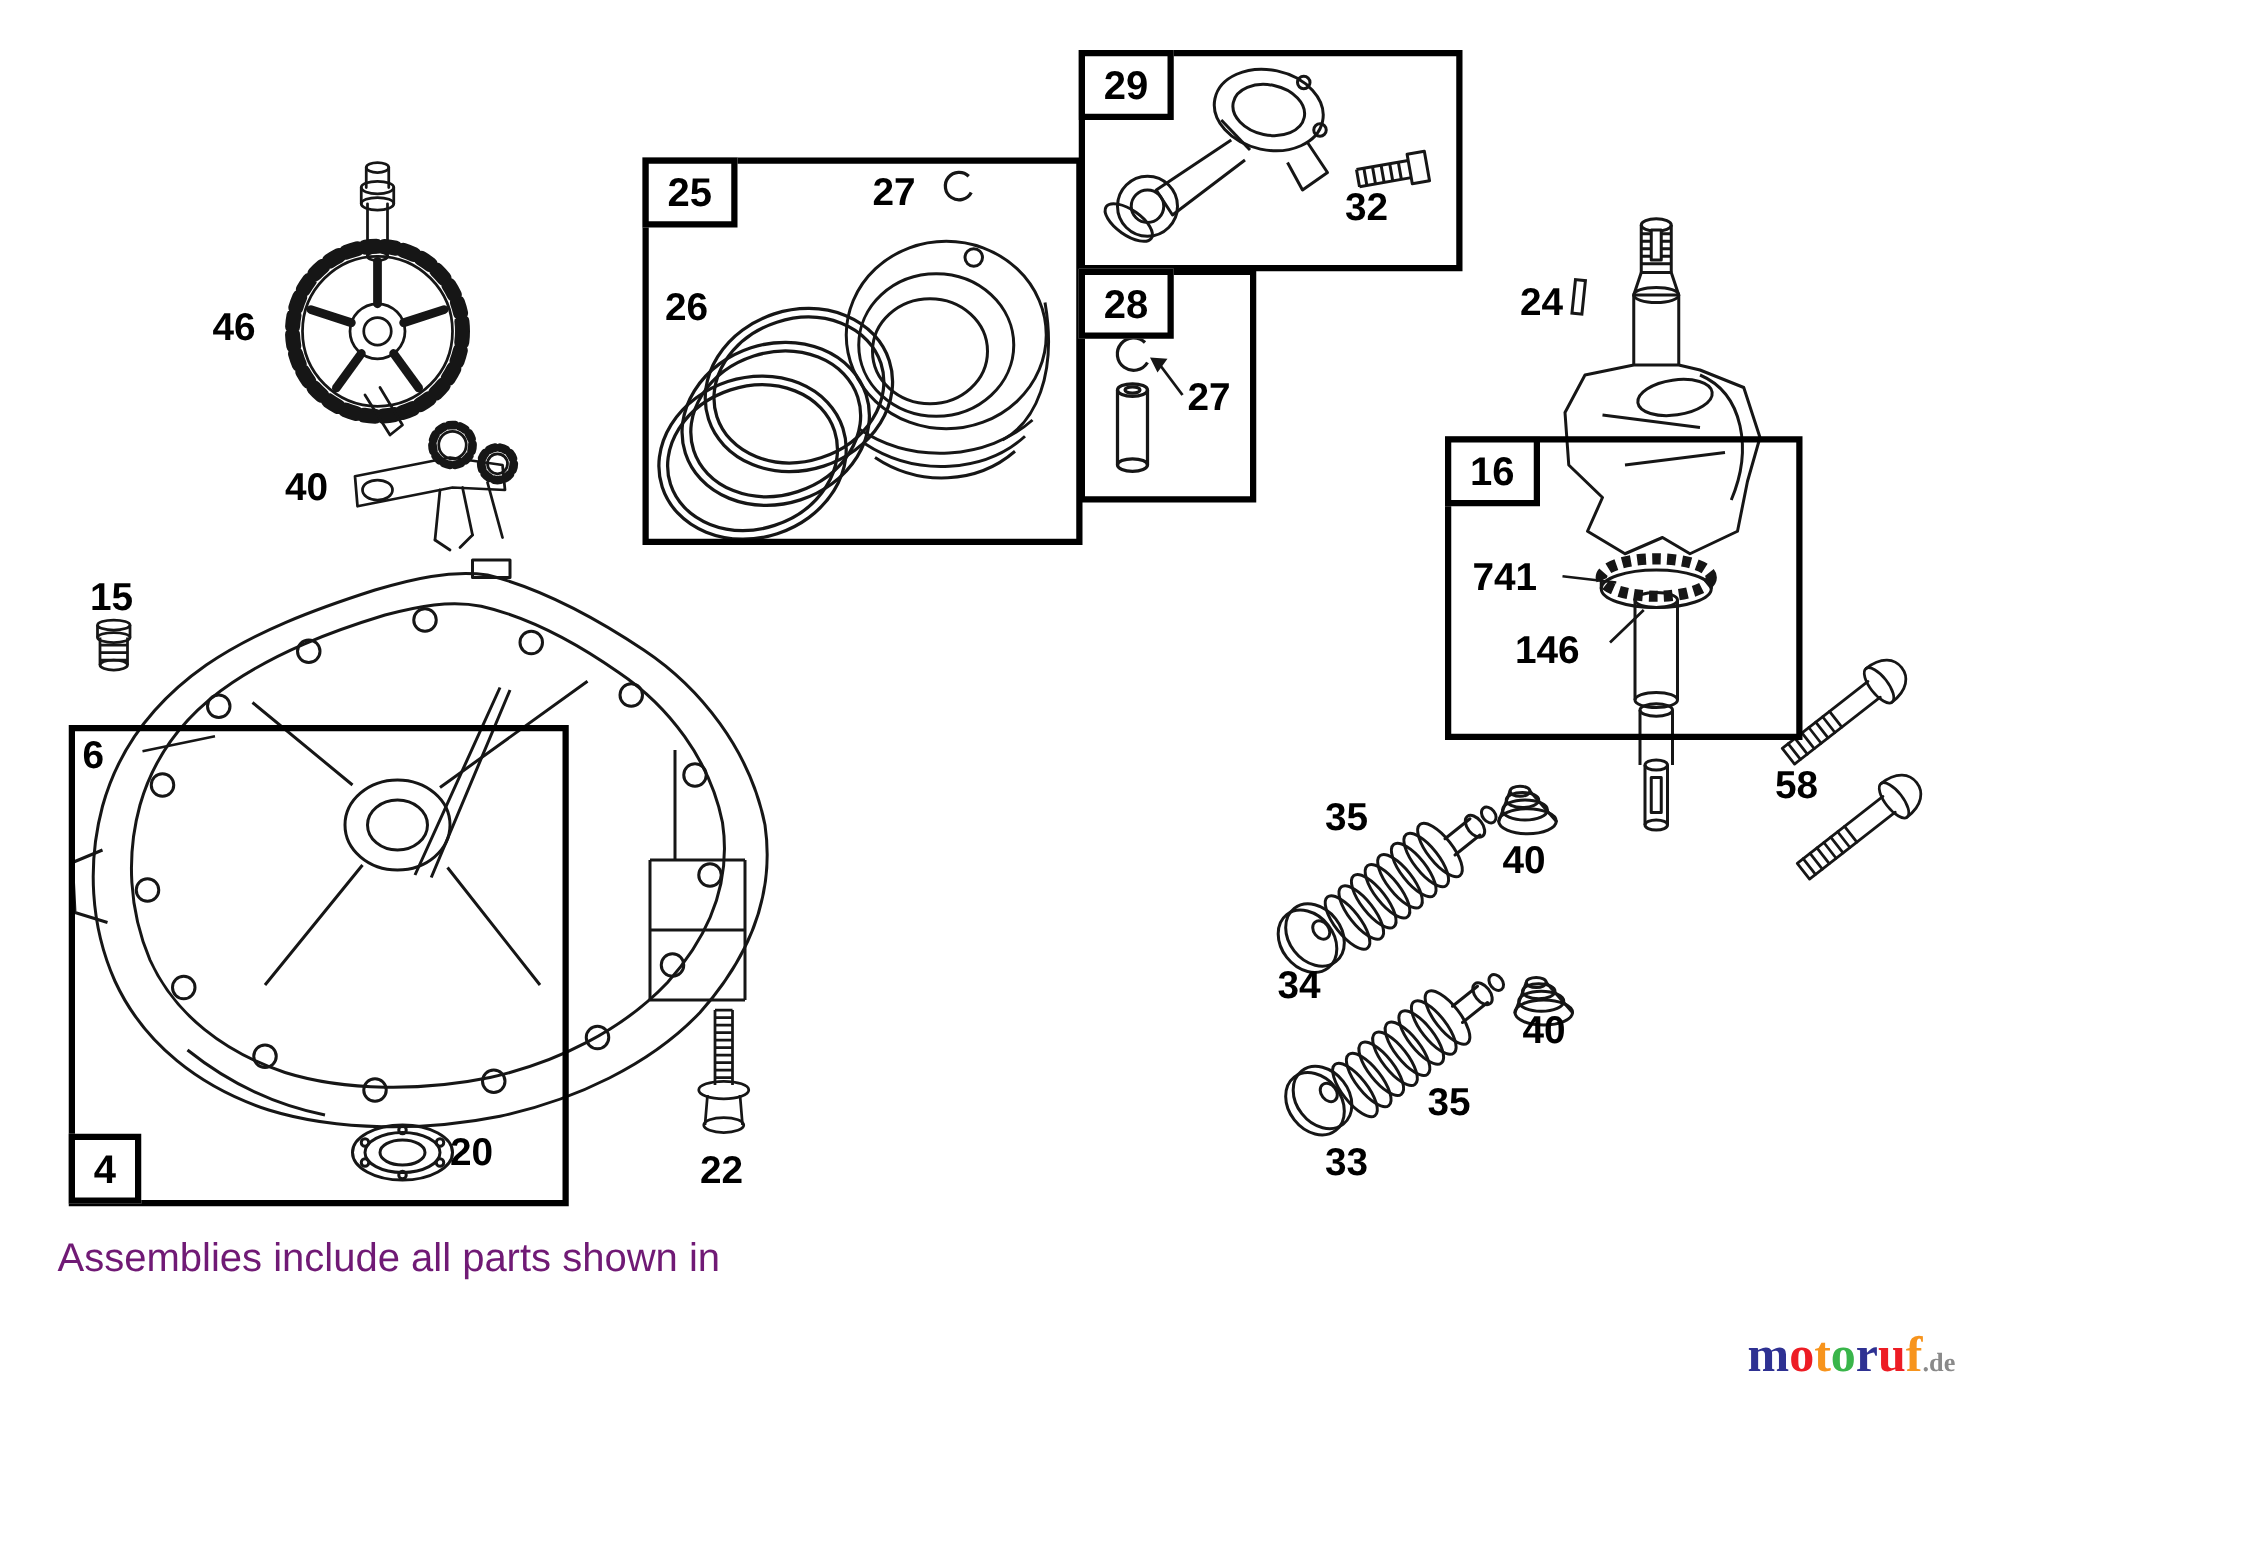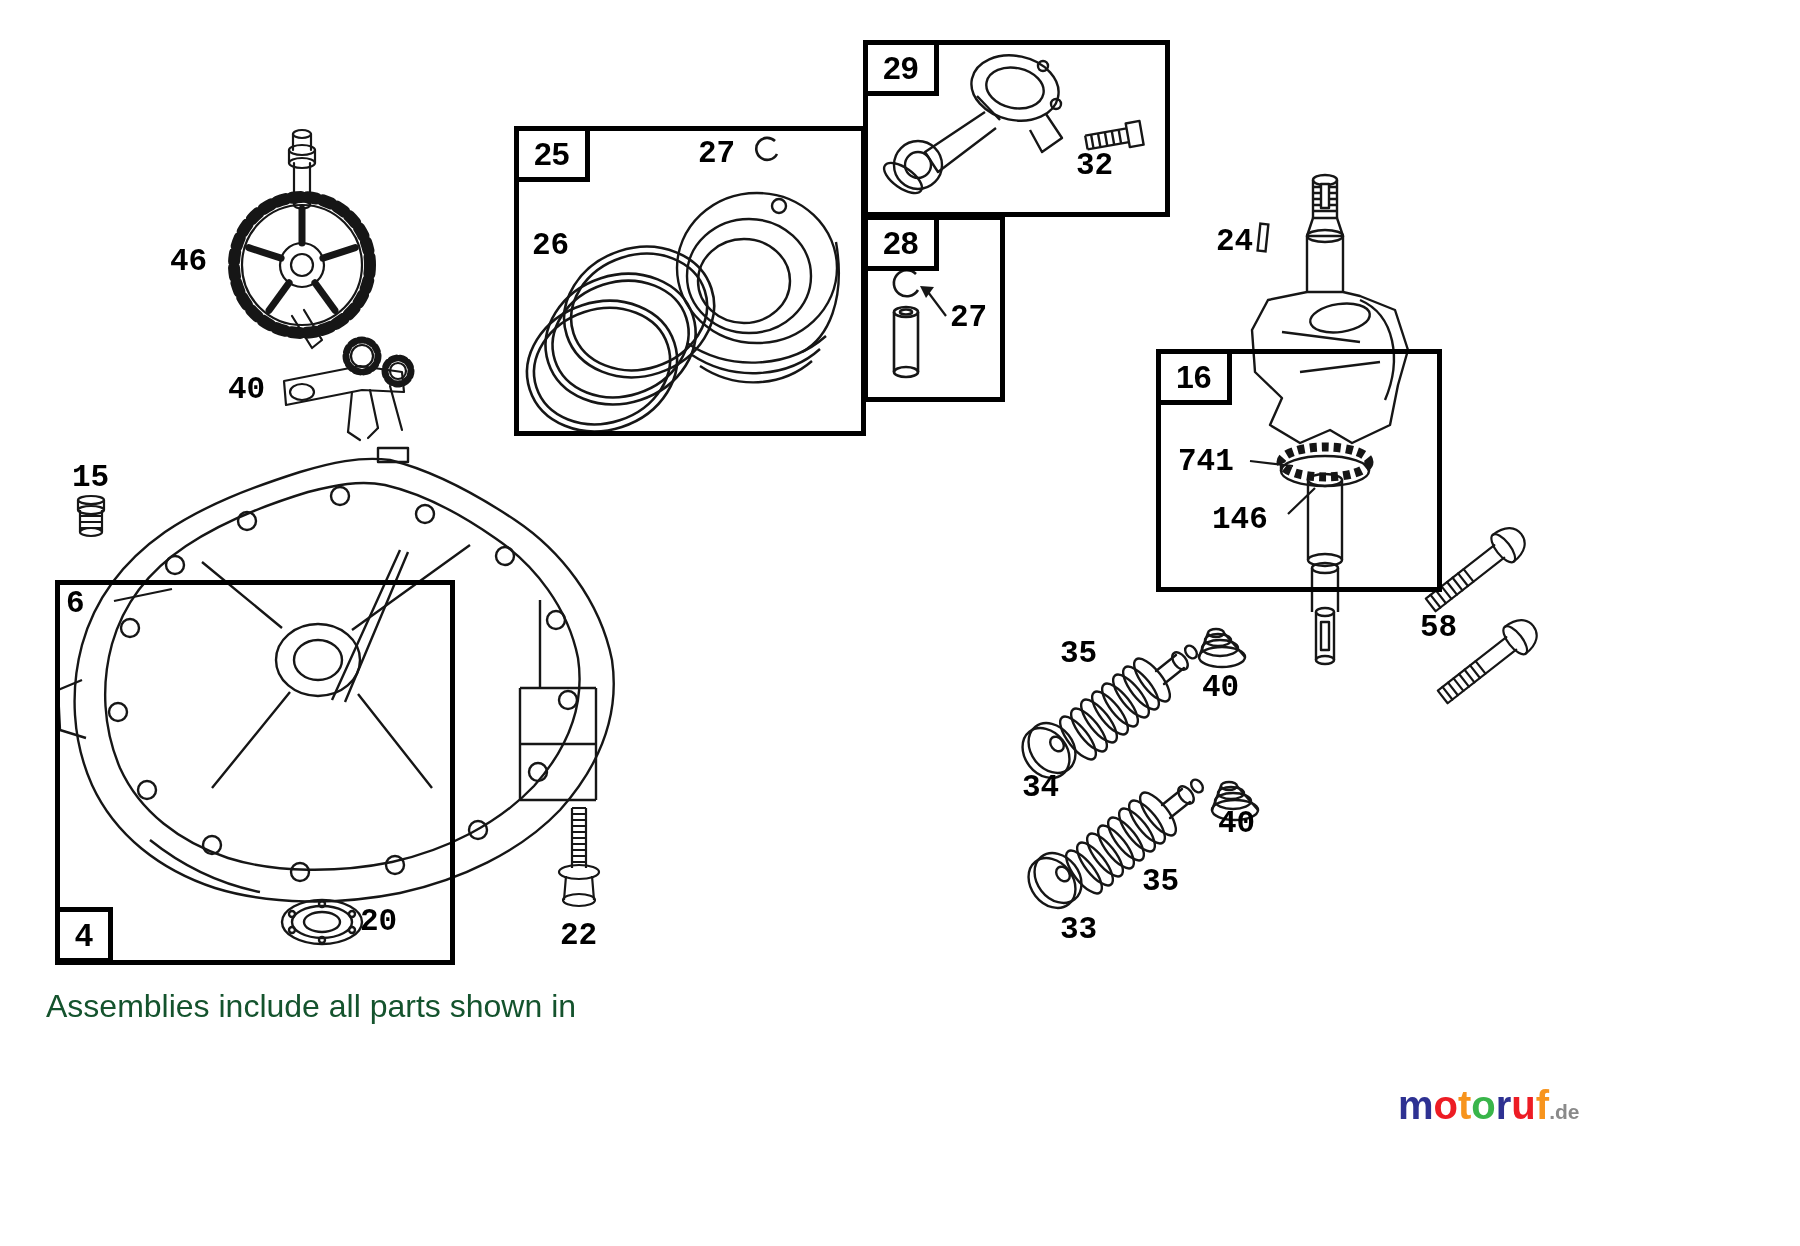--- a/index.html
+++ b/index.html
@@ -19,7 +19,6 @@
   .plabel{
     position:absolute;color:#000;font-weight:bold;font-size:31px;line-height:1;z-index:3;
     white-space:nowrap;
-    font-family:Liberation Mono, monospace;
   }
   .caption{
     position:absolute;left:46px;top:986px;color:#14532d;font-size:32px;line-height:40px;z-index:3;

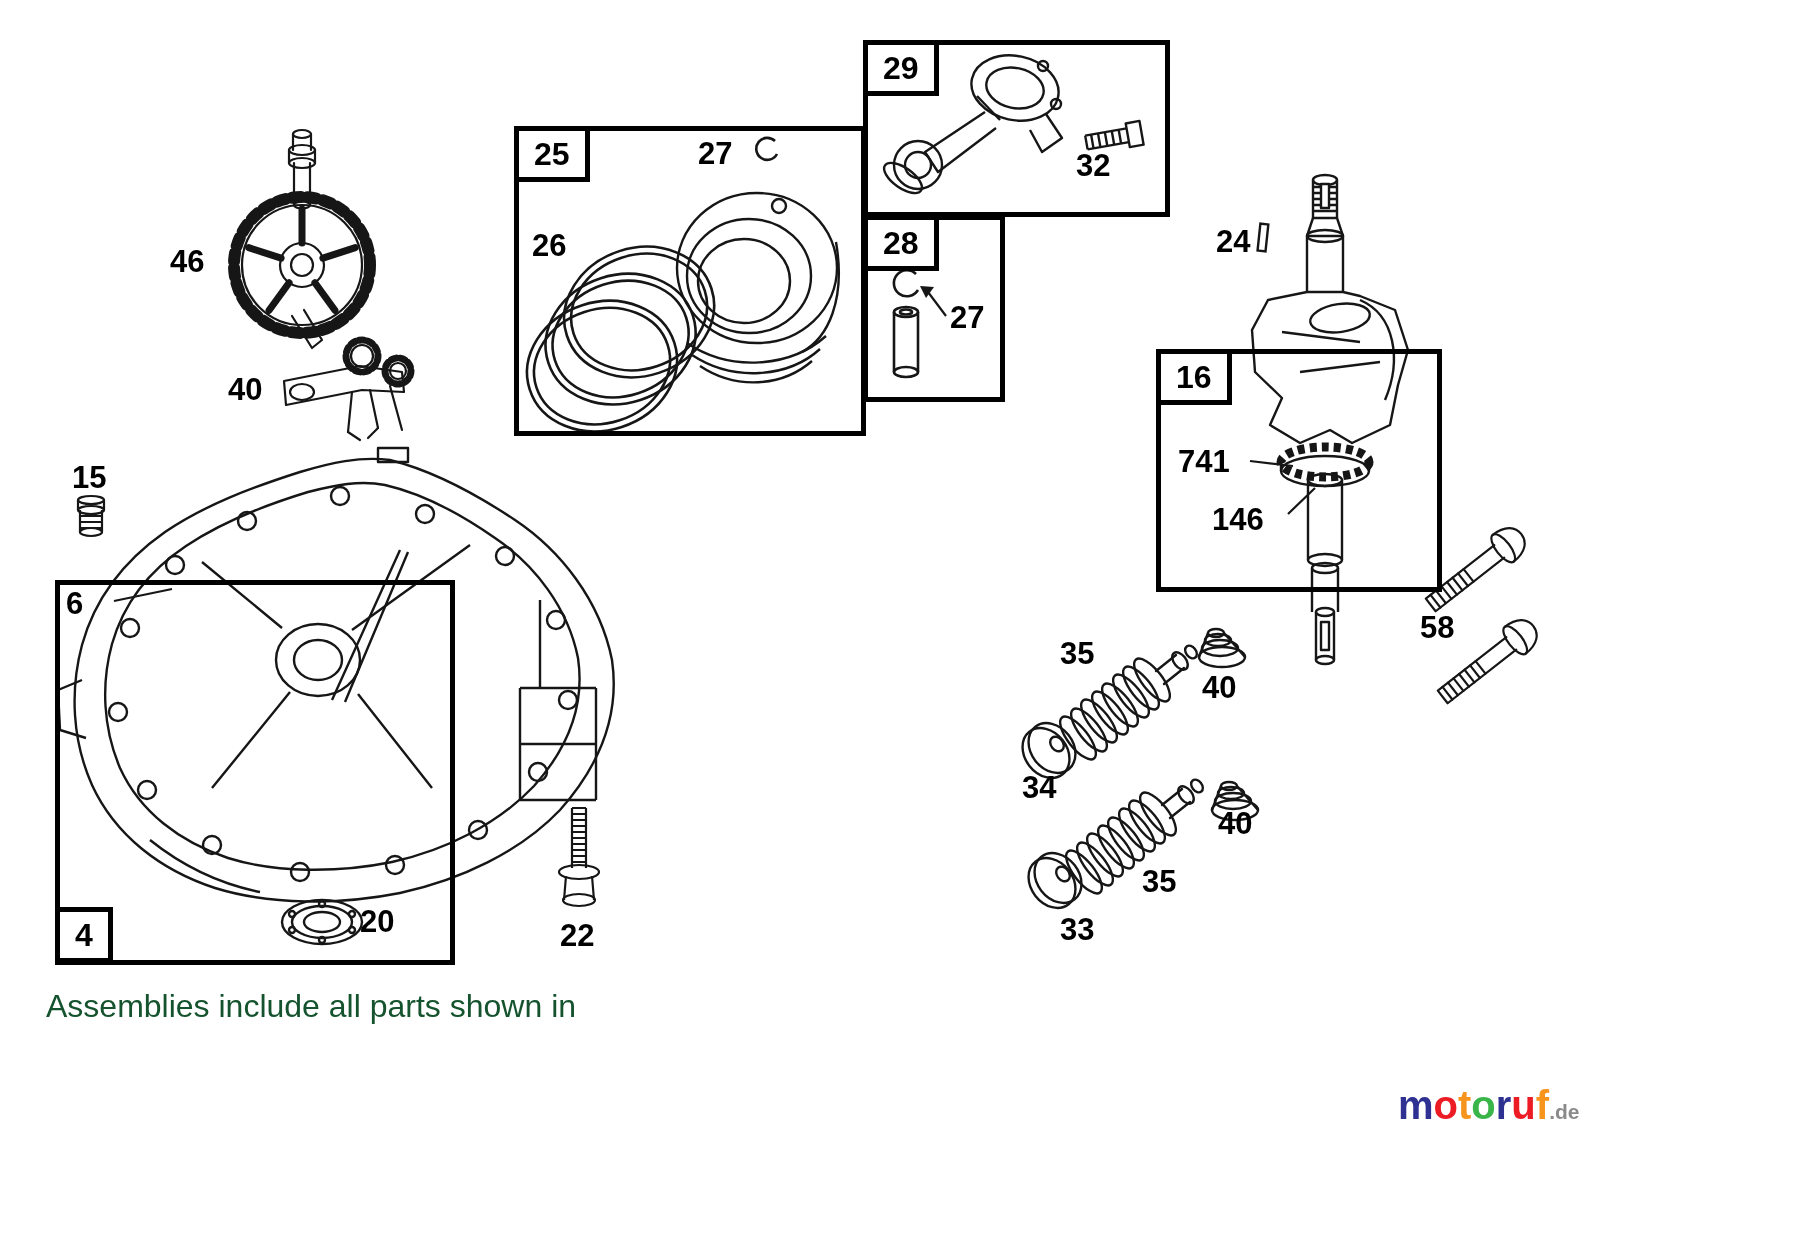--- a/index.html
+++ b/index.html
@@ -21,7 +21,7 @@
     white-space:nowrap;
   }
   .caption{
-    position:absolute;left:46px;top:986px;color:#14532d;font-size:32px;line-height:40px;z-index:3;
+    position:absolute;left:46px;top:986px;color:#701a75;font-size:32px;line-height:40px;z-index:3;
   }
   #watermark{
     position:absolute;left:1398px;top:1064px;z-index:3;

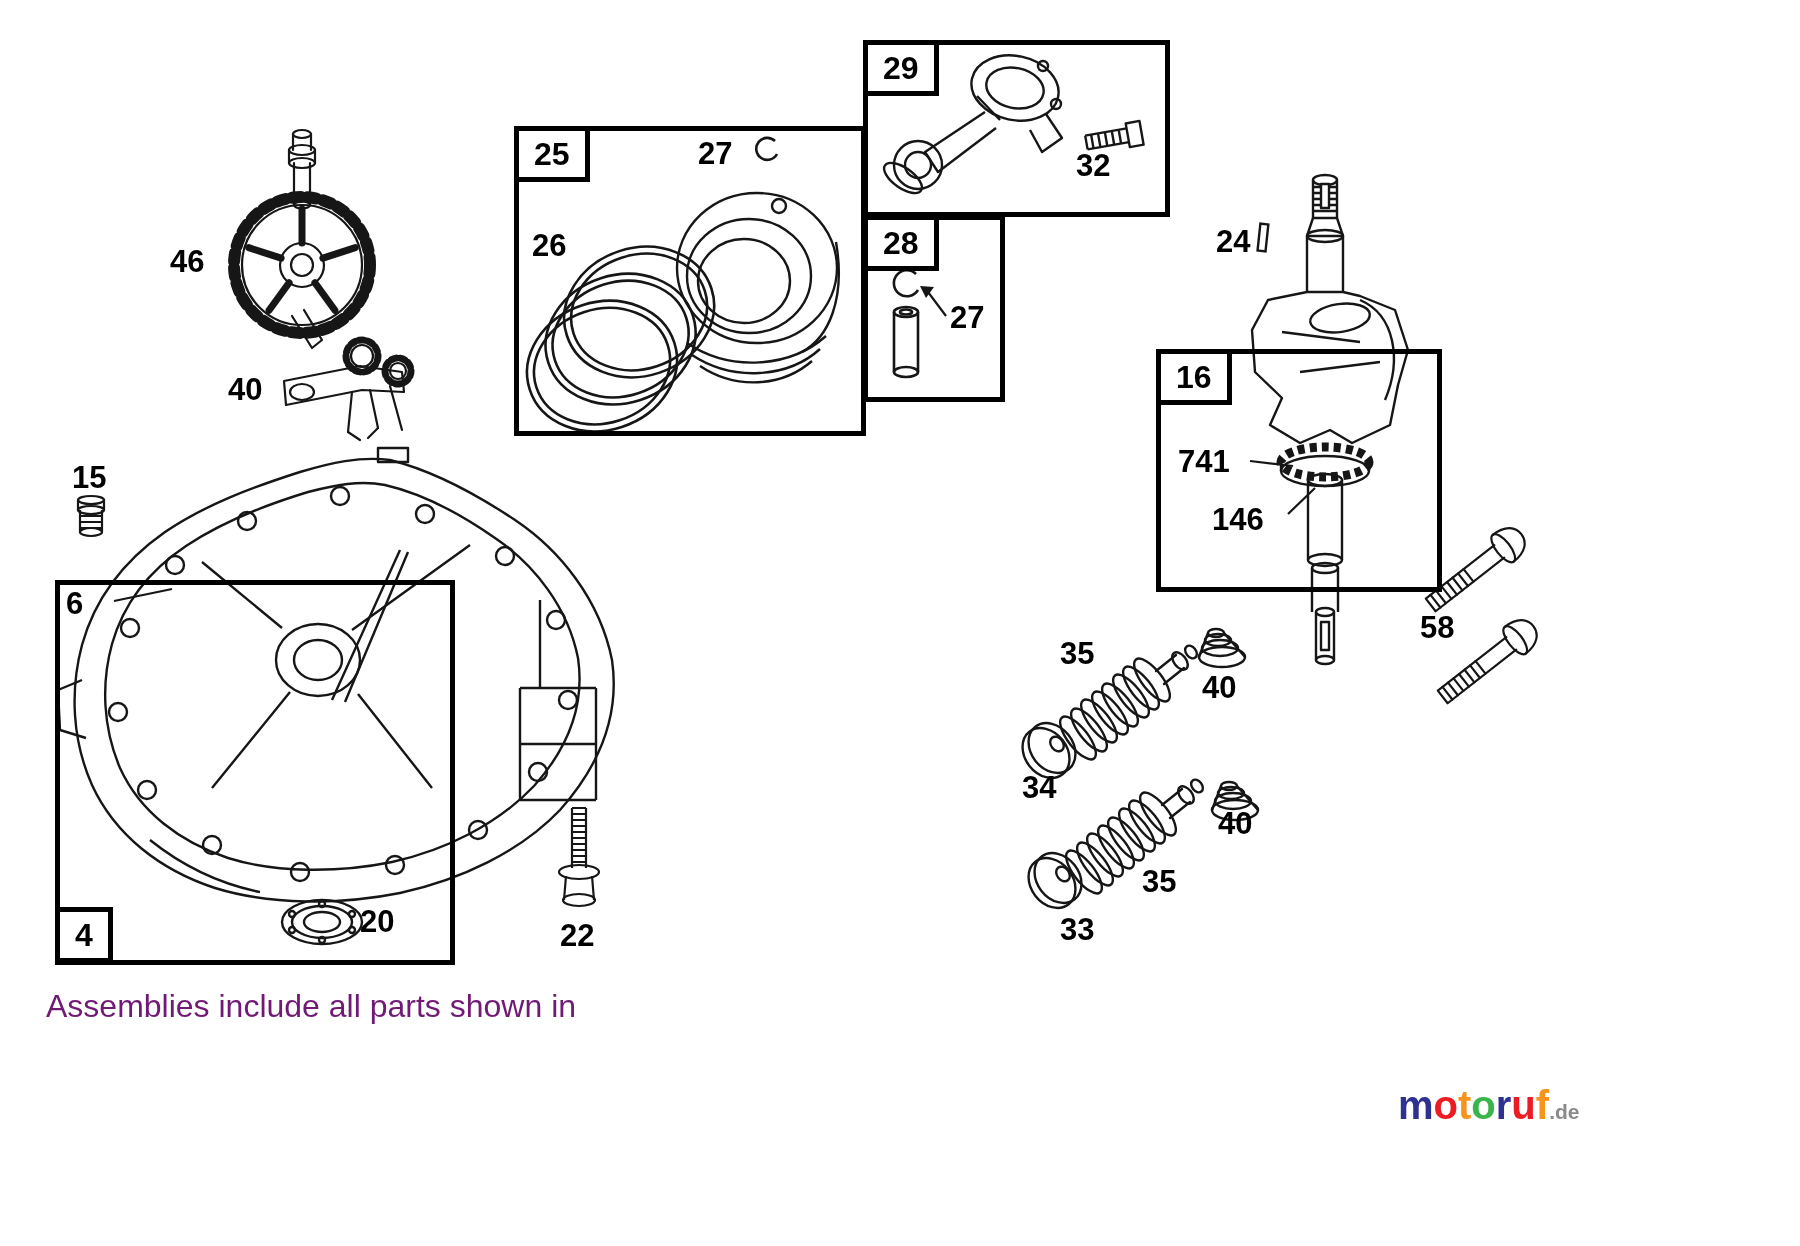--- a/index.html
+++ b/index.html
@@ -25,9 +25,8 @@
   }
   #watermark{
     position:absolute;left:1398px;top:1064px;z-index:3;
-    font-family:Liberation Sans, sans-serif;font-weight:bold;font-size:40px;line-height:1;
+    font-family:Liberation Serif, serif;font-weight:bold;font-size:40px;line-height:1;
     white-space:nowrap;
-    margin-top:21px;
   }
   #watermark .suffix{font-size:21px;font-weight:bold;}
 </style>

